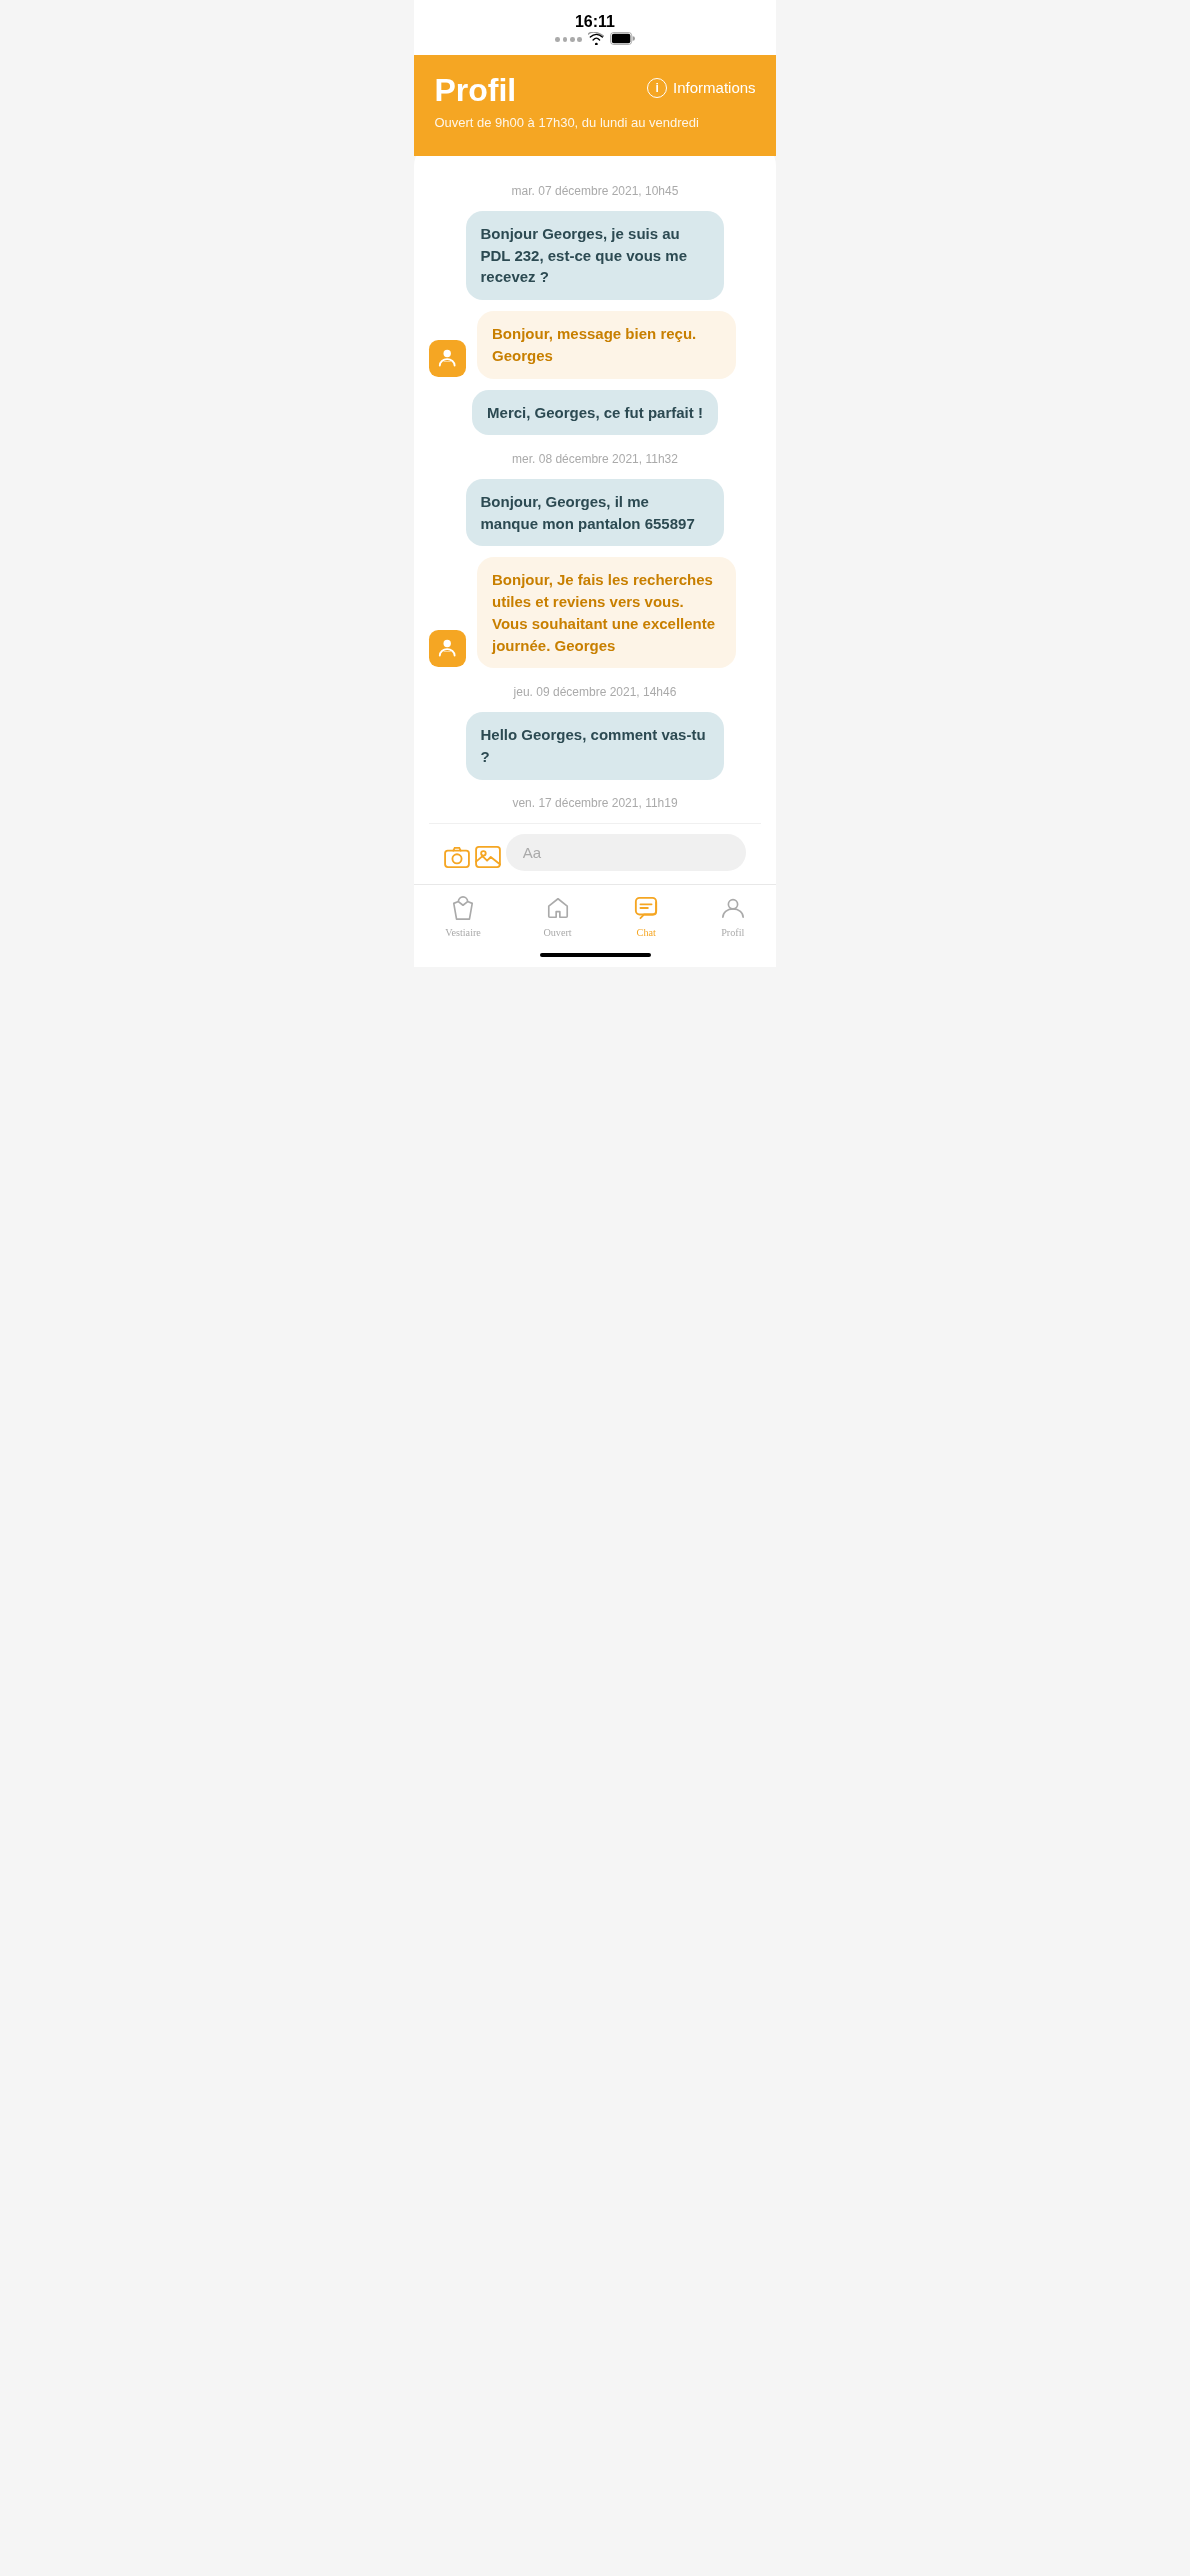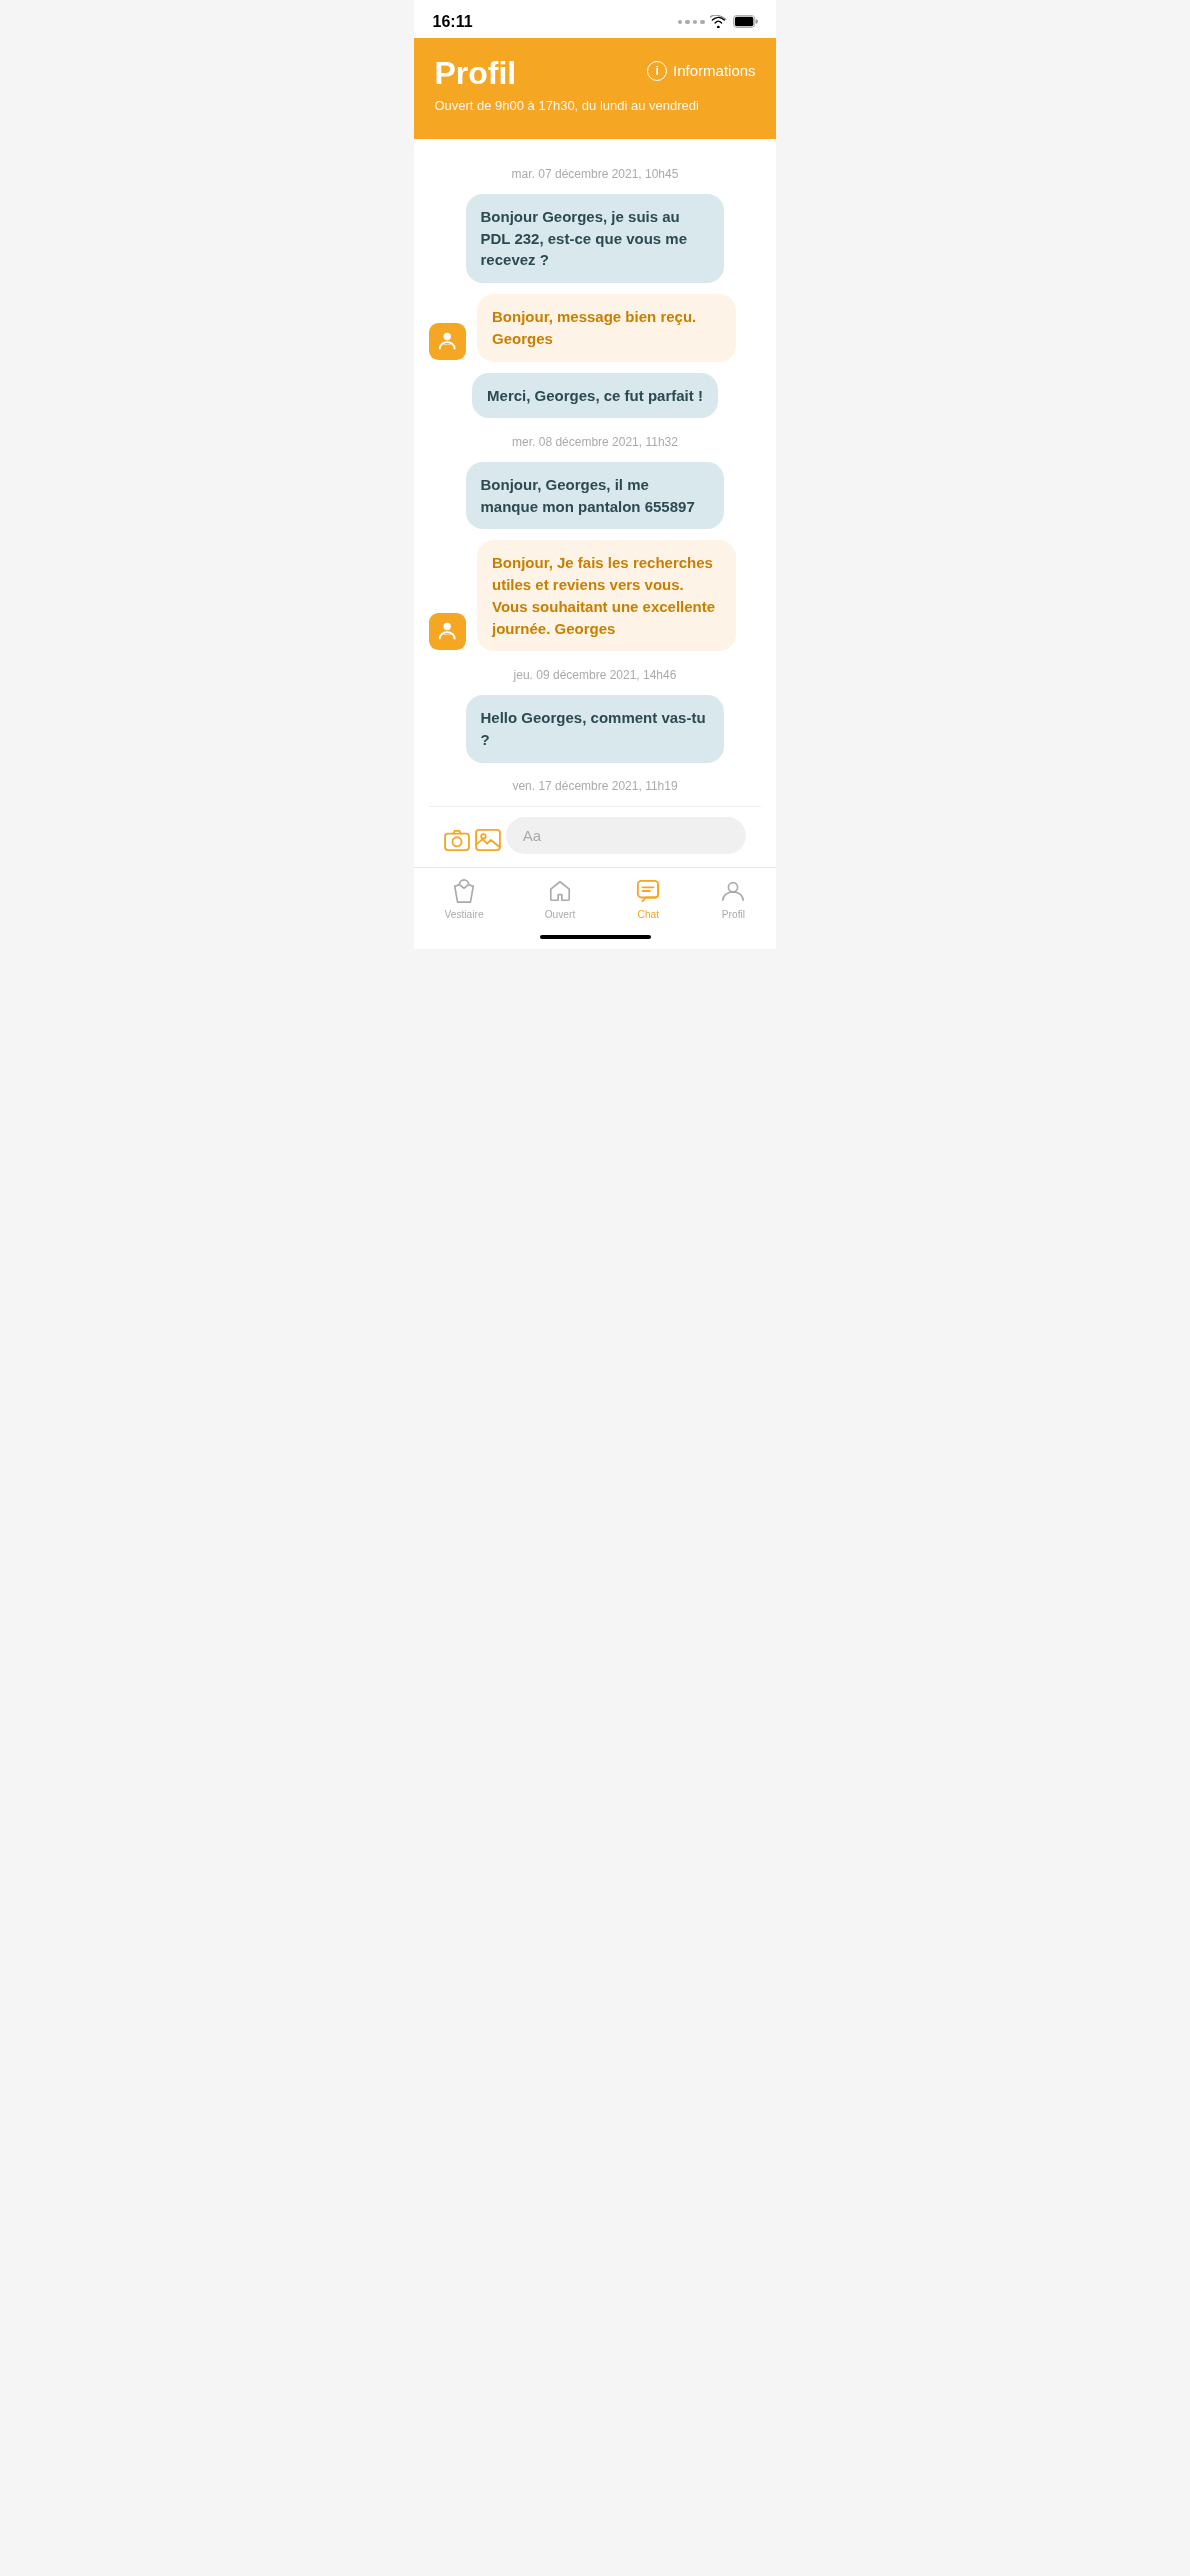--- a/index.html
+++ b/index.html
@@ -23,6 +23,7 @@
       align-items: center;
       padding: 13px 18.5px 7.4px;
       background: #fff;
+      flex-direction: column;
     }
     .status-time {
       font-size: 16px;

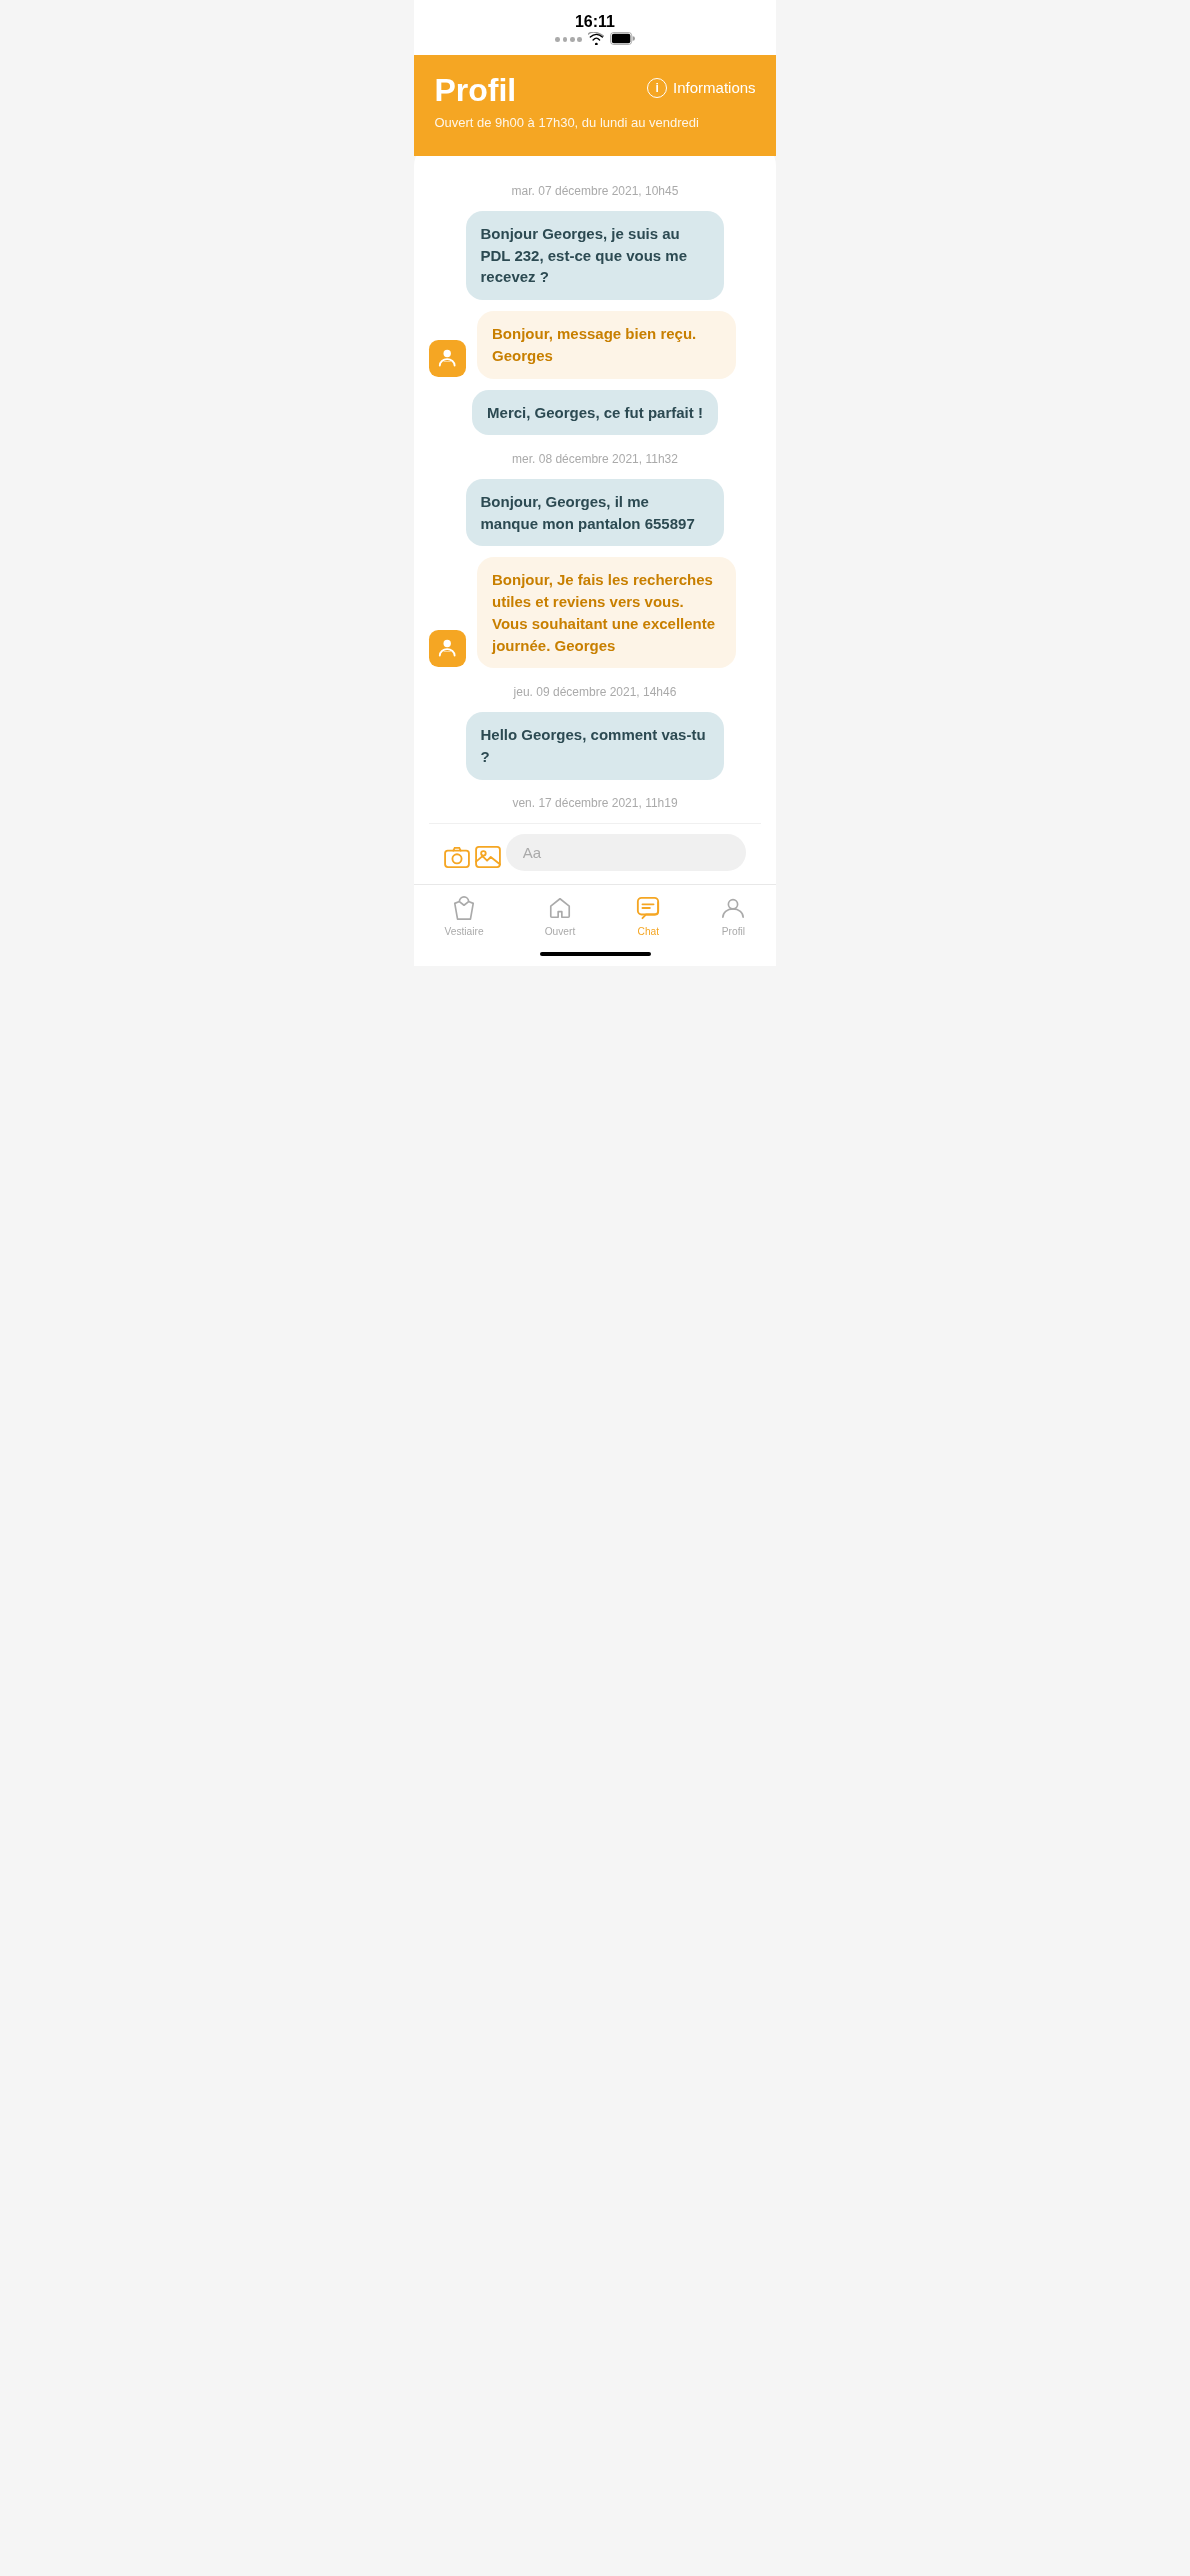--- a/index.html
+++ b/index.html
@@ -175,6 +175,7 @@
       display: flex;
       justify-content: space-around;
       padding: 7.4px 0 3.7px;
+      font-family: Liberation Serif, serif;
     }
     .nav-item {
       display: flex;

